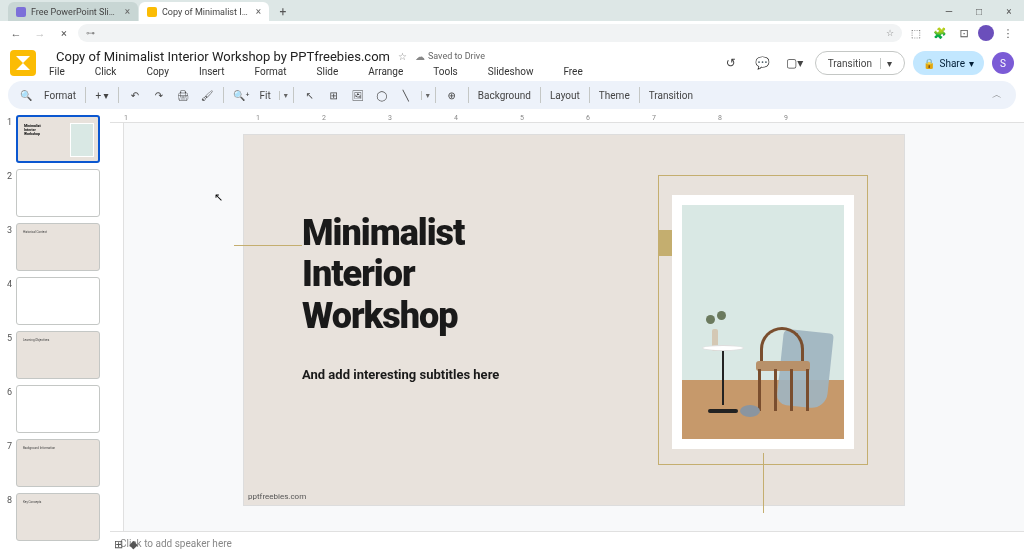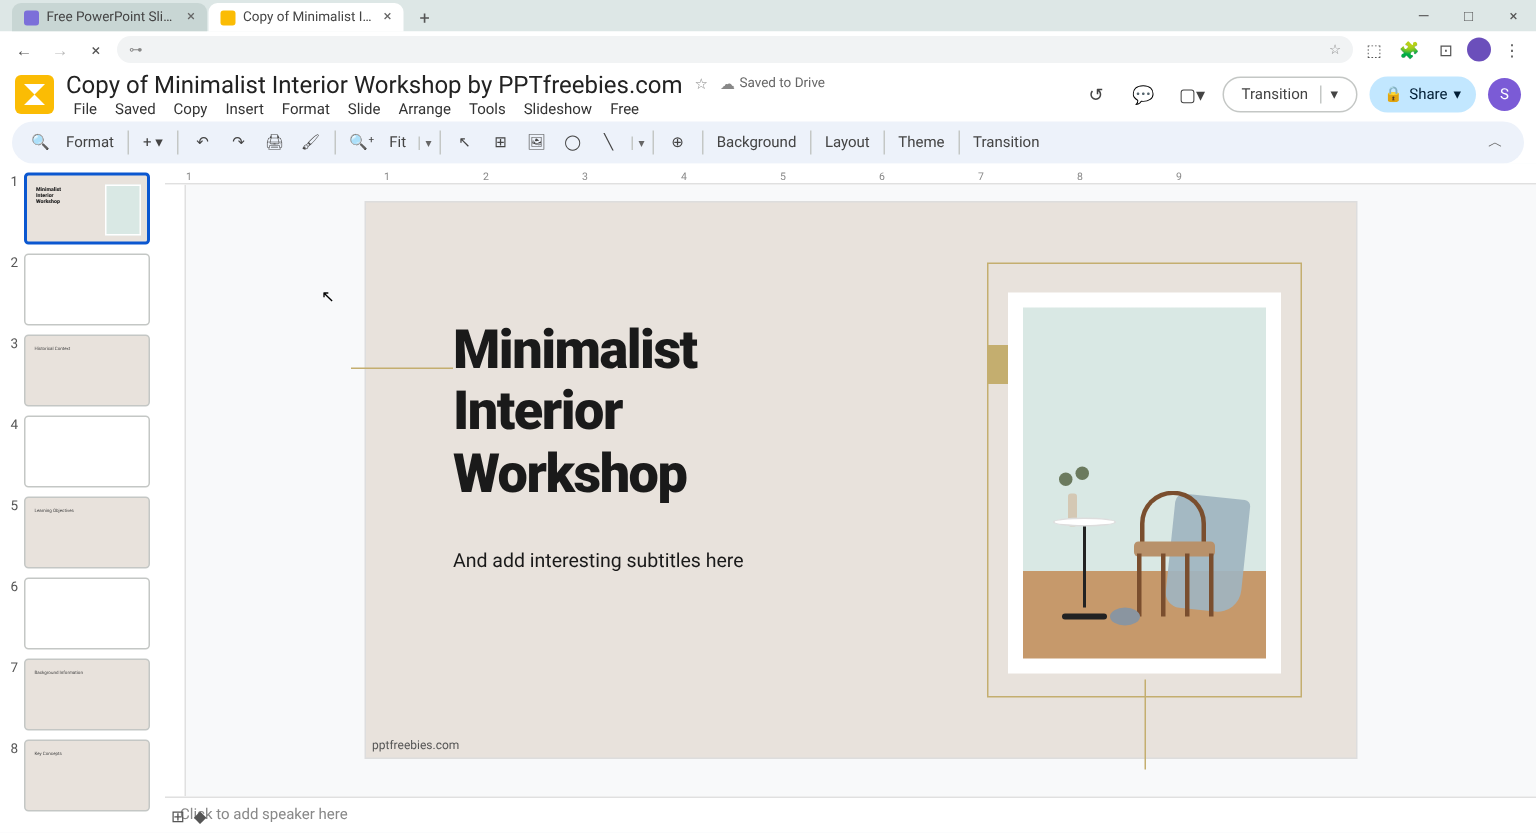--- a/index.html
+++ b/index.html
@@ -29,7 +29,7 @@
 .app-logo::after { content: ""; width: 14px; height: 14px; background: #fff; clip-path: polygon(0 0, 100% 0, 50% 50%, 100% 100%, 0 100%, 50% 50%); }
 .title-area { display: flex; flex-direction: column; gap: 1px; }
 .doc-title-row { display: flex; align-items: center; gap: 8px; }
-.doc-title { font-size: 16px; color: #222; }
+.doc-title { font-size: 13px; color: #222; margin-left: 12px; }
 .star { color: #888; font-size: 10px; }
 .saved { font-size: 9px; color: #666; display: flex; align-items: center; gap: 3px; }
 .cloud { color: #888; font-size: 10px; }

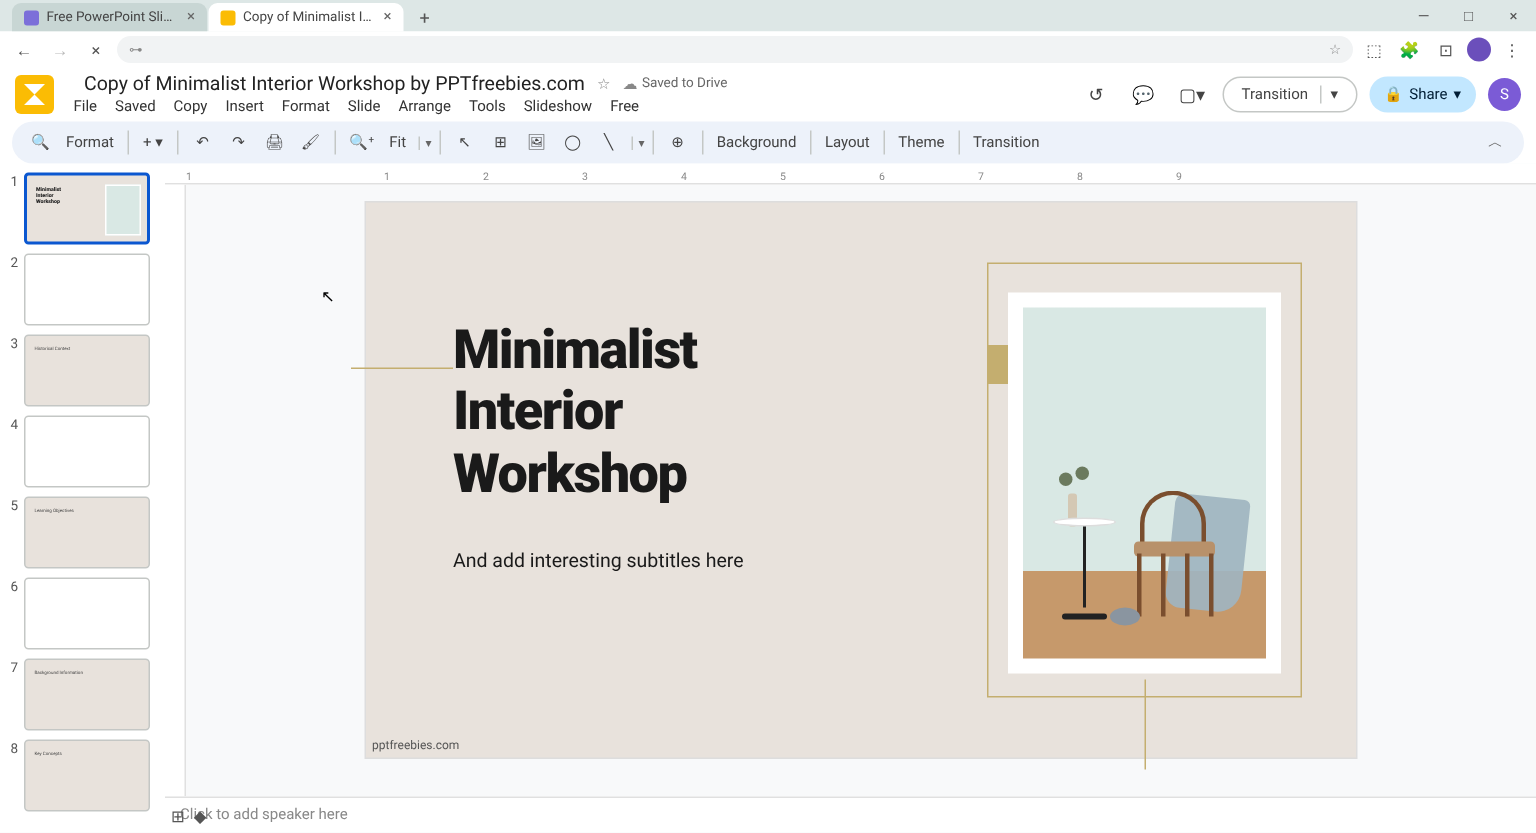--- a/index.html
+++ b/index.html
@@ -33,7 +33,7 @@
 .star { color: #888; font-size: 10px; }
 .saved { font-size: 9px; color: #666; display: flex; align-items: center; gap: 3px; }
 .cloud { color: #888; font-size: 10px; }
-.menubar { display: flex; gap: 2px; }
+.menubar { display: flex; gap: 20px; }
 .menu-item { font-size: 10px; color: #333; padding: 1px 5px; }
 .header-right { margin-left: auto; display: flex; align-items: center; gap: 8px; }
 .hicon { width: 24px; height: 24px; display: flex; align-items: center; justify-content: center; color: #444; font-size: 12px; }

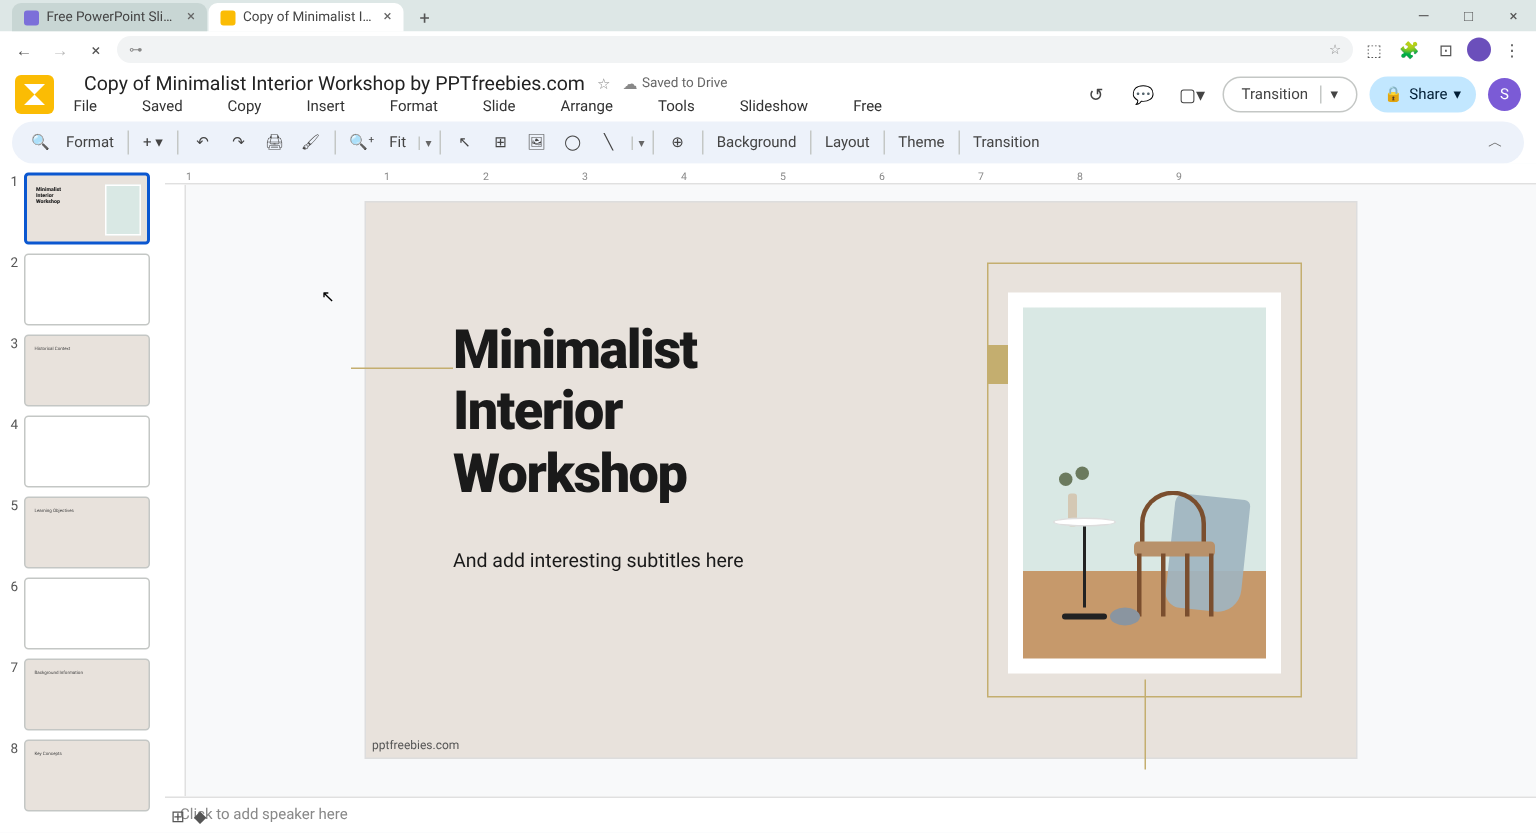--- a/index.html
+++ b/index.html
@@ -150,7 +150,7 @@
     </div>
     <div class="menubar">
       <span class="menu-item">File</span>
-      <span class="menu-item">Saved</span>
+      <span class="menu-item">Click</span>
       <span class="menu-item">Copy</span>
       <span class="menu-item">Insert</span>
       <span class="menu-item">Format</span>

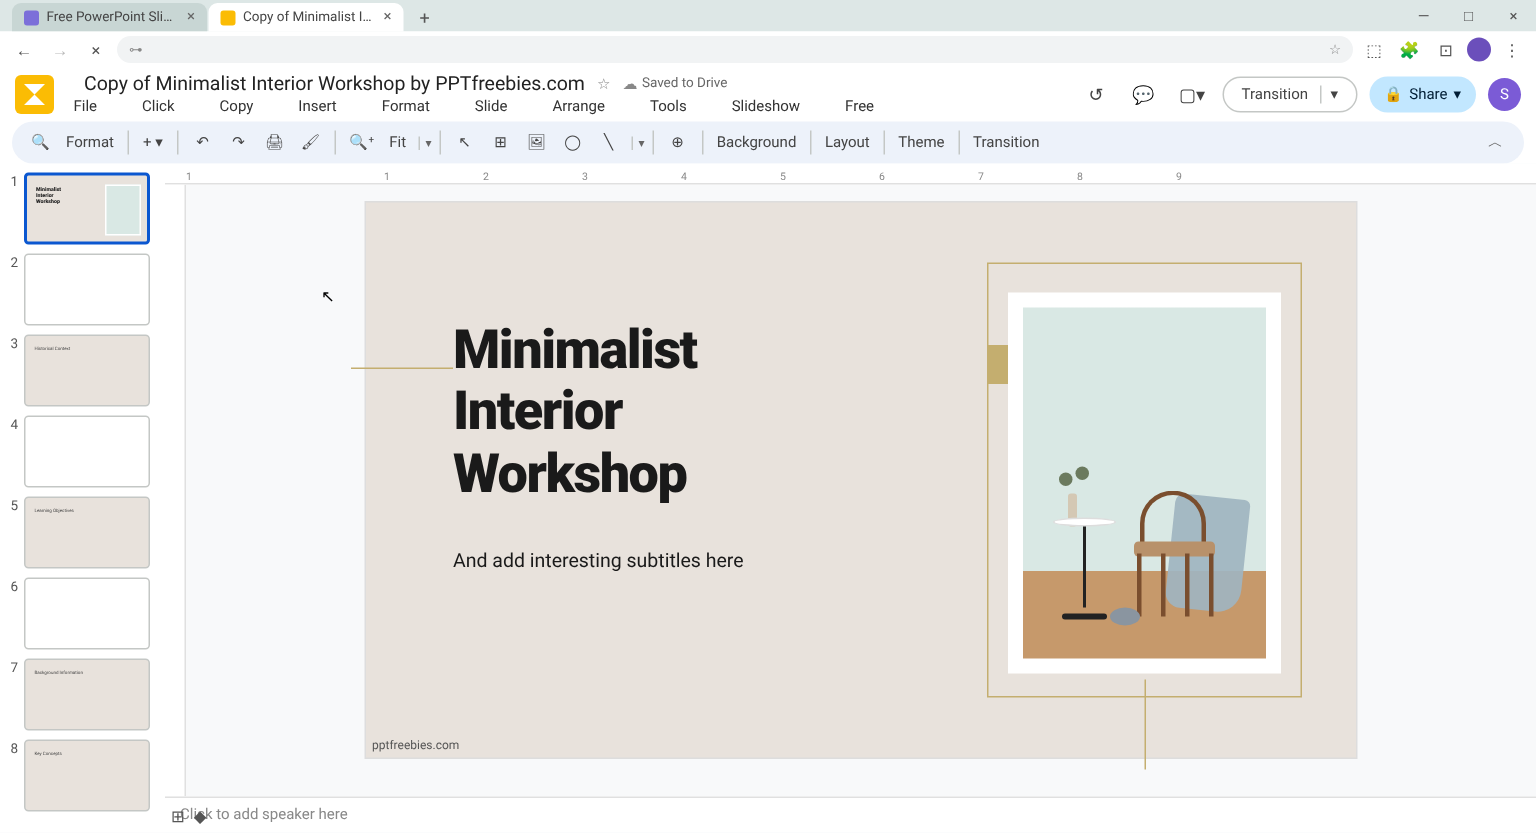--- a/index.html
+++ b/index.html
@@ -70,7 +70,7 @@
 
 .slide { width: 660px; height: 370px; background: #e8e2dc; position: relative; box-shadow: 0 0 0 1px #ddd; }
 .slide-title { position: absolute; left: 58px; top: 78px; font-size: 36px; font-weight: 900; letter-spacing: -1px; line-height: 1.15; color: #1a1a1a; }
-.slide-sub { position: absolute; left: 58px; top: 232px; font-size: 13px; font-weight: 400; color: #1a1a1a; }
+.slide-sub { position: absolute; left: 58px; top: 232px; font-size: 13px; font-weight: 700; color: #1a1a1a; }
 .slide-footer { position: absolute; left: 0; bottom: 0; font-size: 8px; color: #555; padding: 4px; }
 .deco-frame { position: absolute; right: 36px; top: 40px; width: 210px; height: 290px; border: 1px solid #c4ae6f; }
 .deco-sq { position: absolute; right: 228px; top: 95px; width: 18px; height: 26px; background: #c4ae6f; }

